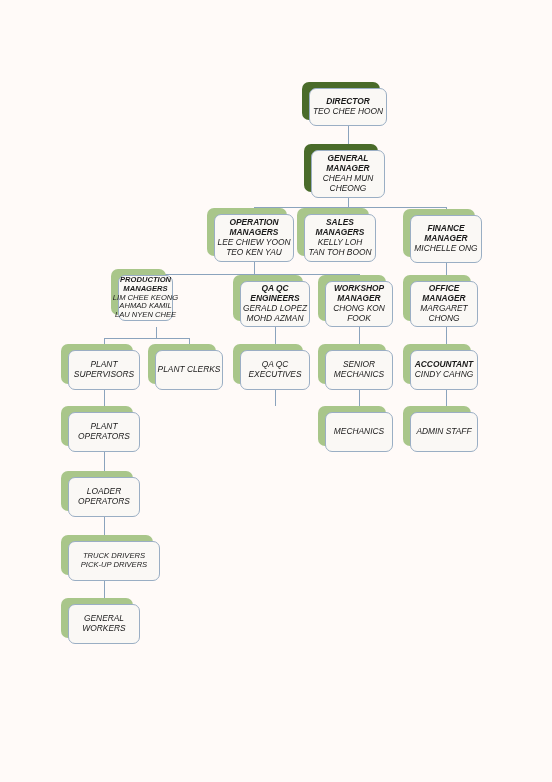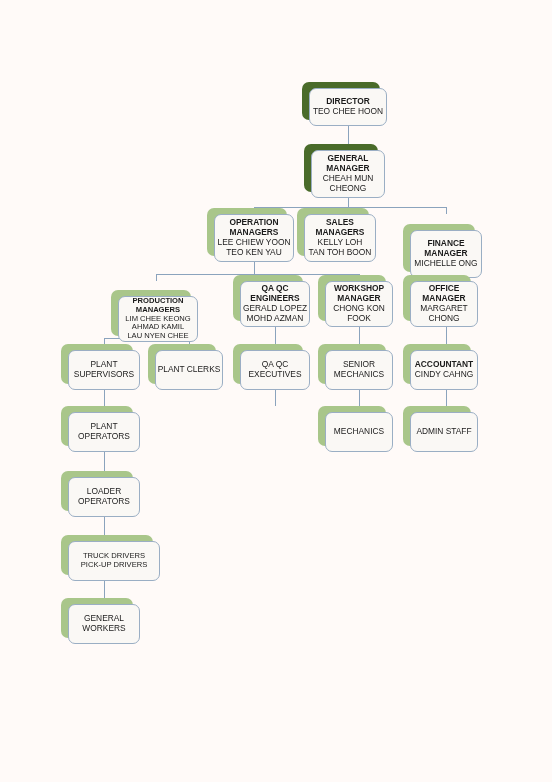--- a/index.html
+++ b/index.html
@@ -71,6 +71,7 @@
     line-height: 1.18;
     color: #1a1a1a;
     padding: 2px 3px;
+    font-style: italic;
   }
   .ln {
     display: block;

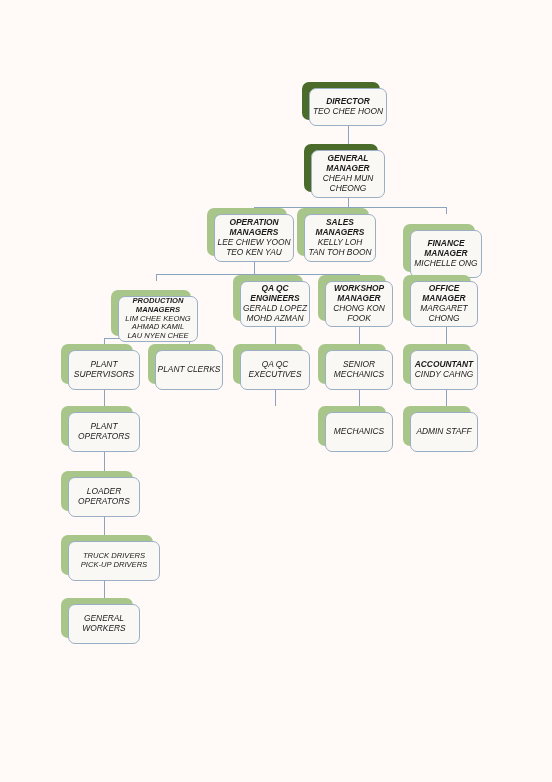--- a/index.html
+++ b/index.html
@@ -158,7 +158,7 @@
           <span class="ln">TAN TOH BOON</span>
         </div>
       </div>
-      <div class="node fs10" style="left: 410px; top: 230px; width: 72px; height: 48px;">
+      <div class="node fs10" style="left: 410px; top: 215px; width: 72px; height: 48px;">
         <div class="shade"></div>
         <div class="card">
           <span class="ln b">FINANCE</span>

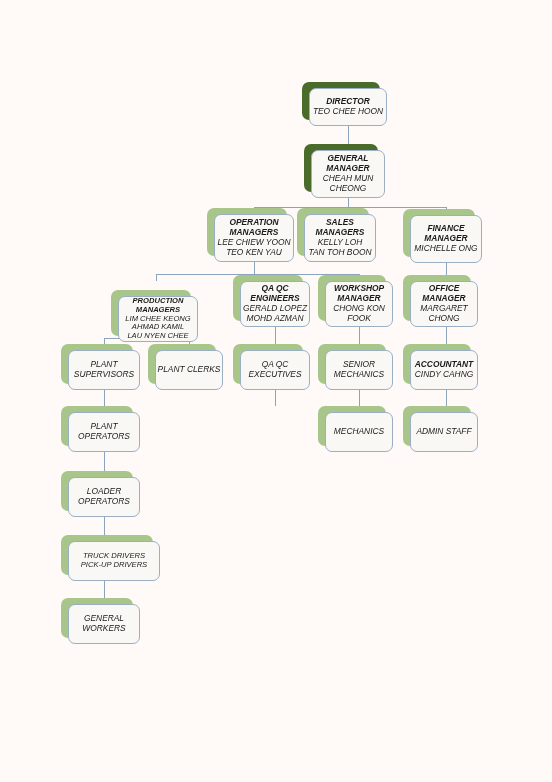--- a/index.html
+++ b/index.html
@@ -166,7 +166,7 @@
           <span class="ln">MICHELLE ONG</span>
         </div>
       </div>
-      <div class="node fs9" style="left: 118px; top: 296px; width: 80px; height: 46px;">
+      <div class="node fs9" style="left: 118px; top: 275px; width: 55px; height: 46px;">
         <div class="shade"></div>
         <div class="card">
           <span class="ln b">PRODUCTION</span>

